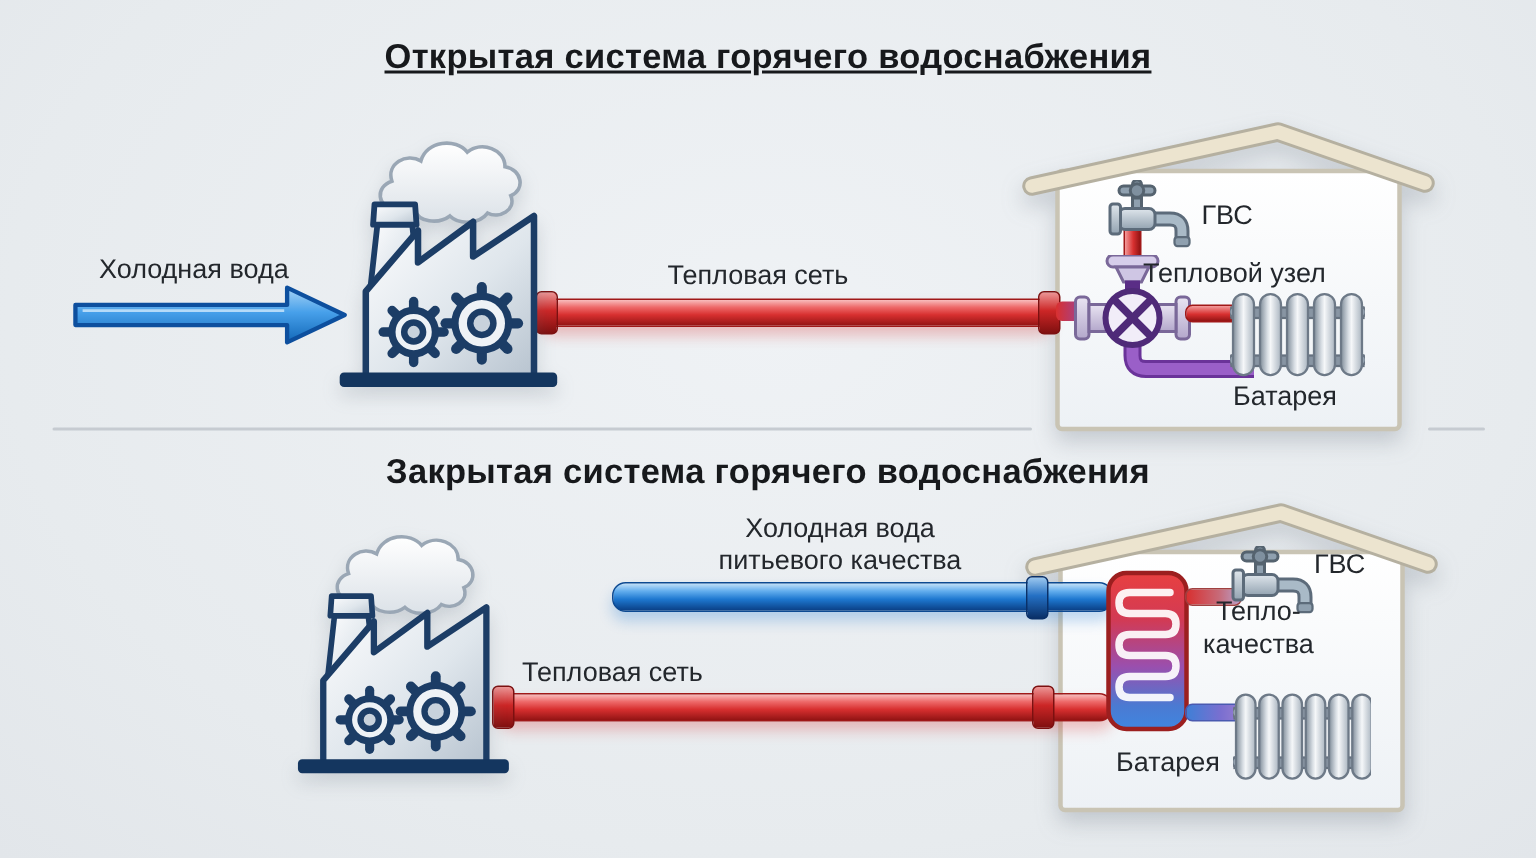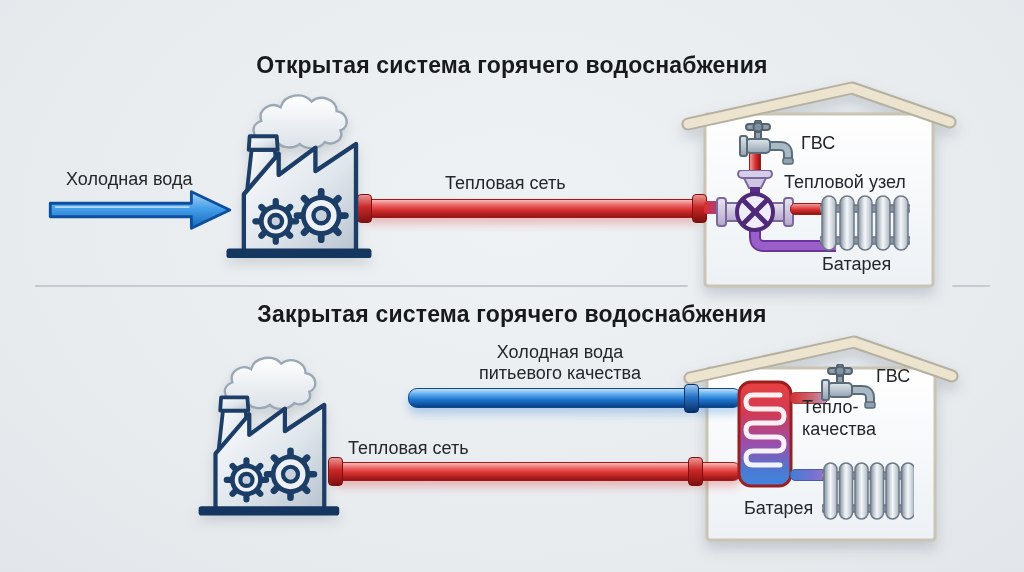--- a/index.html
+++ b/index.html
@@ -88,7 +88,7 @@
   <div class="divider" style="left:35px;top:285px;width:653px;"></div>
   <div class="divider" style="left:952px;top:285px;width:38px;"></div>
 
-  <div class="title" style="top:52px;">Открытая система горячего водоснабжения</div>
+  <div class="title" style="top:24px;text-decoration:underline;">Открытая система горячего водоснабжения</div>
 
   <svg class="abs house" style="left:680px;top:78px;" width="280" height="212" viewBox="0 0 280 212">
     <rect x="25" y="36" width="228" height="172" rx="3" fill="url(#wallGrad)" stroke="#c9c4b4" stroke-width="3"></rect>

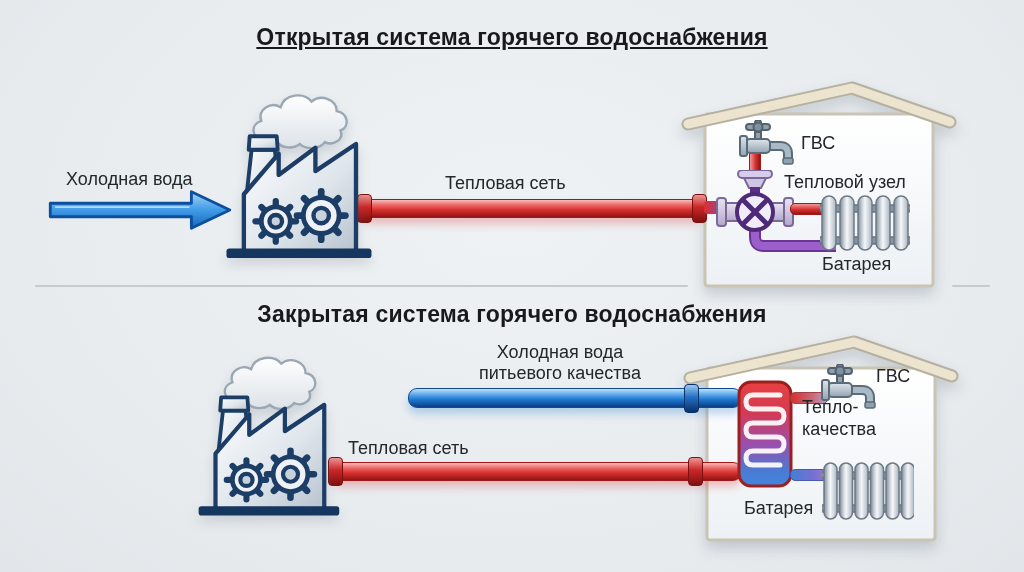--- a/index.html
+++ b/index.html
@@ -14,7 +14,7 @@
   .abs{position:absolute;}
   .title{position:absolute;left:0;width:100%;text-align:center;font-size:23px;font-weight:700;
     color:var(--title-text);letter-spacing:.2px;}
-  .lbl{position:absolute;font-size:18px;color:var(--label-text);white-space:nowrap;}
+  .lbl{position:absolute;font-size:18px;color:var(--label-text);white-space:nowrap;text-align:center;}
   .lbl.center{text-align:center;}
   .pipe{position:absolute;border-radius:9px;}
   .pipe.red{height:17px;background:linear-gradient(180deg,#f8bcbc 0%,#ee6a6a 28%,#d83030 58%,#931414 100%);

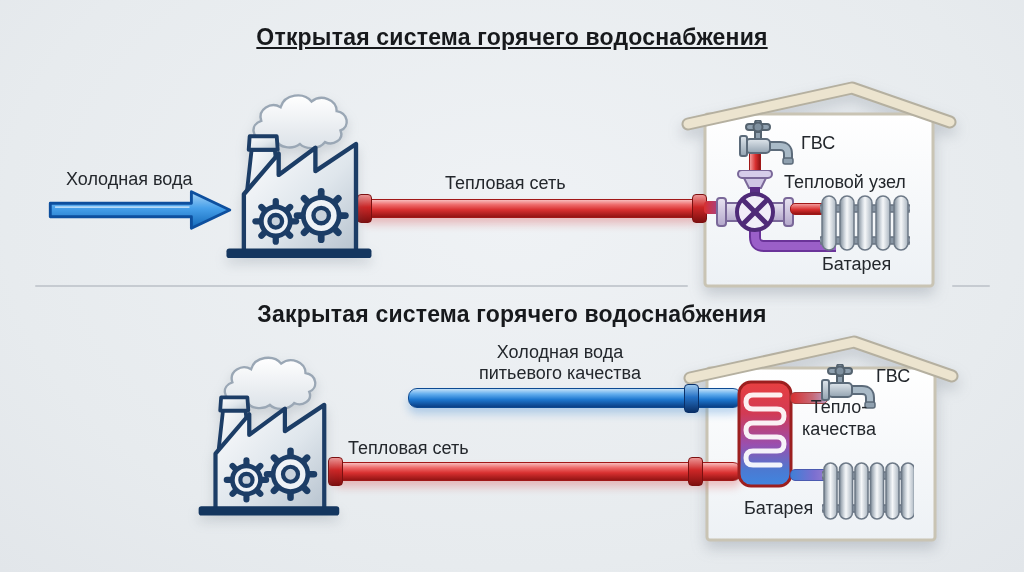--- a/index.html
+++ b/index.html
@@ -142,7 +142,7 @@
     <line x1="28" y1="31" x2="50" y2="53" stroke="#4f2a78" stroke-width="5" stroke-linecap="round"></line>
     <line x1="50" y1="31" x2="28" y2="53" stroke="#4f2a78" stroke-width="5" stroke-linecap="round"></line>
   </svg>
-  <div class="lbl" style="left:784px;top:172px;">Тепловой узел</div>
+  <div class="lbl" style="left:762px;top:172px;">Тепловой узел</div>
 
   <div class="pipe thin red-thin" style="left:790px;top:203px;width:36px;"></div>
 

